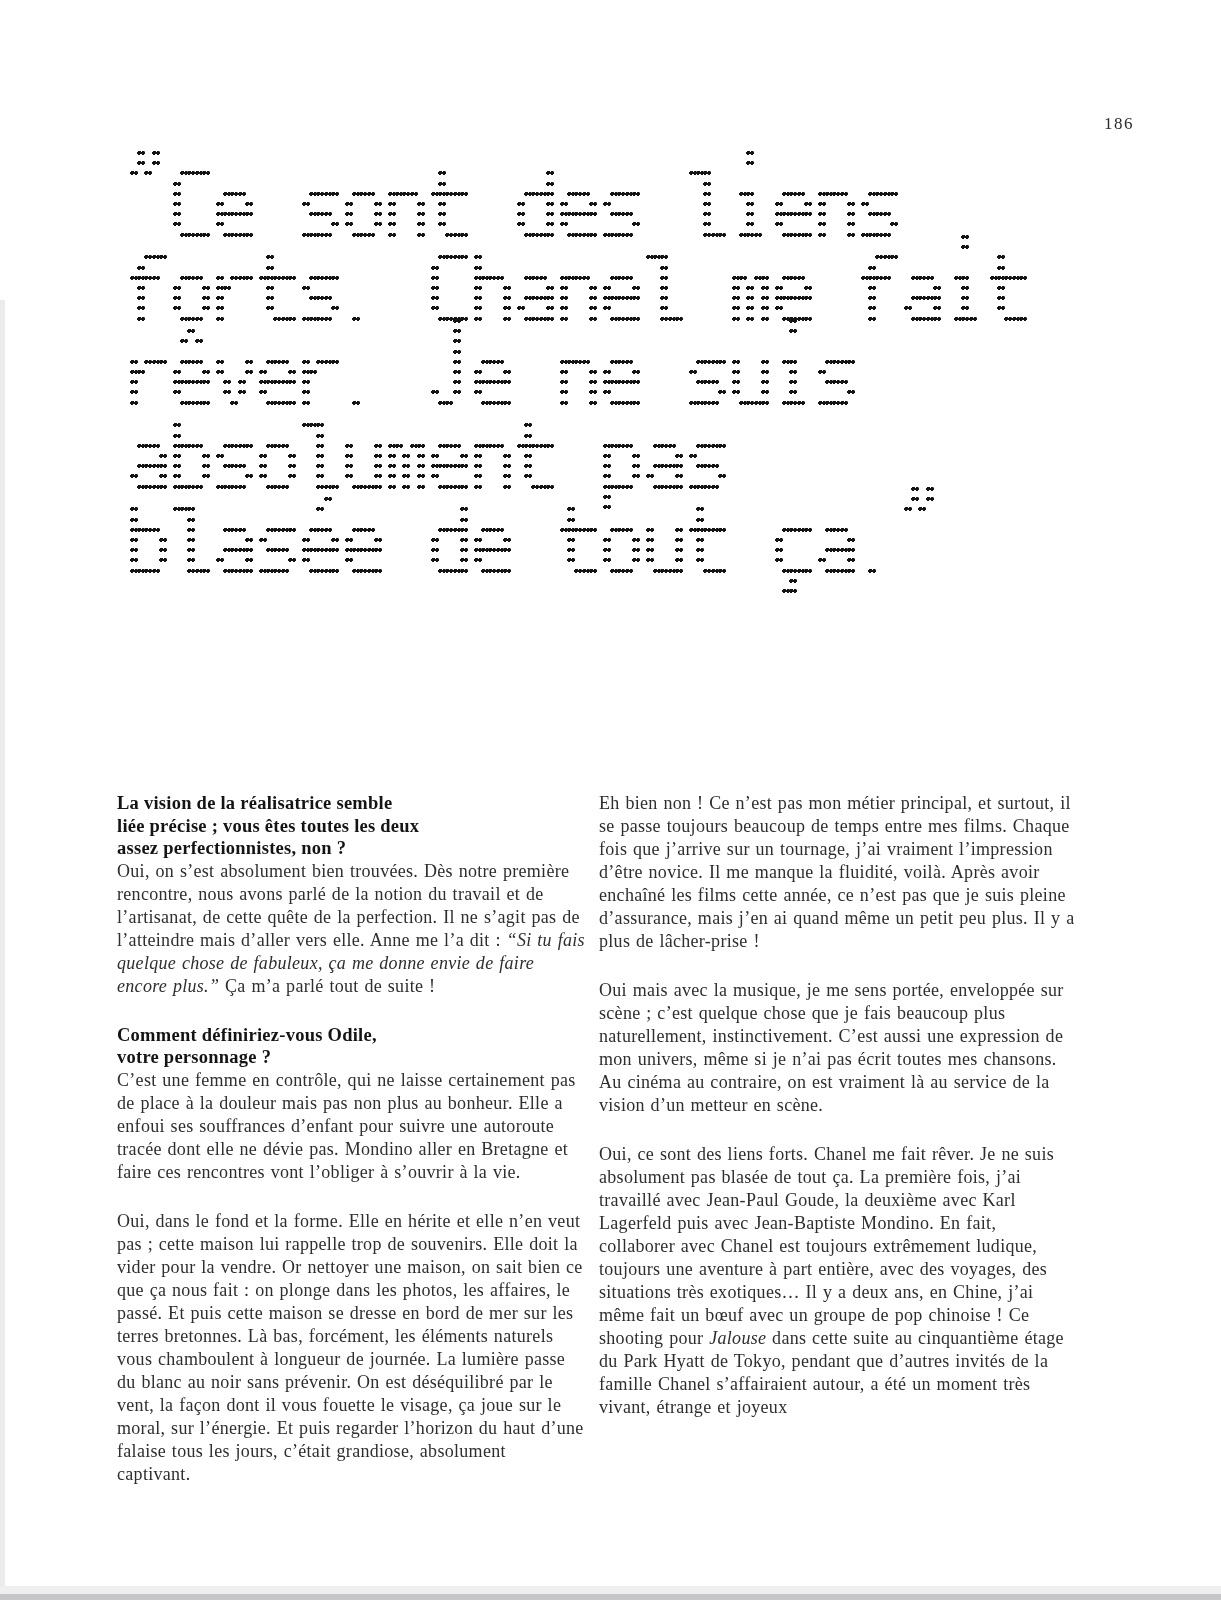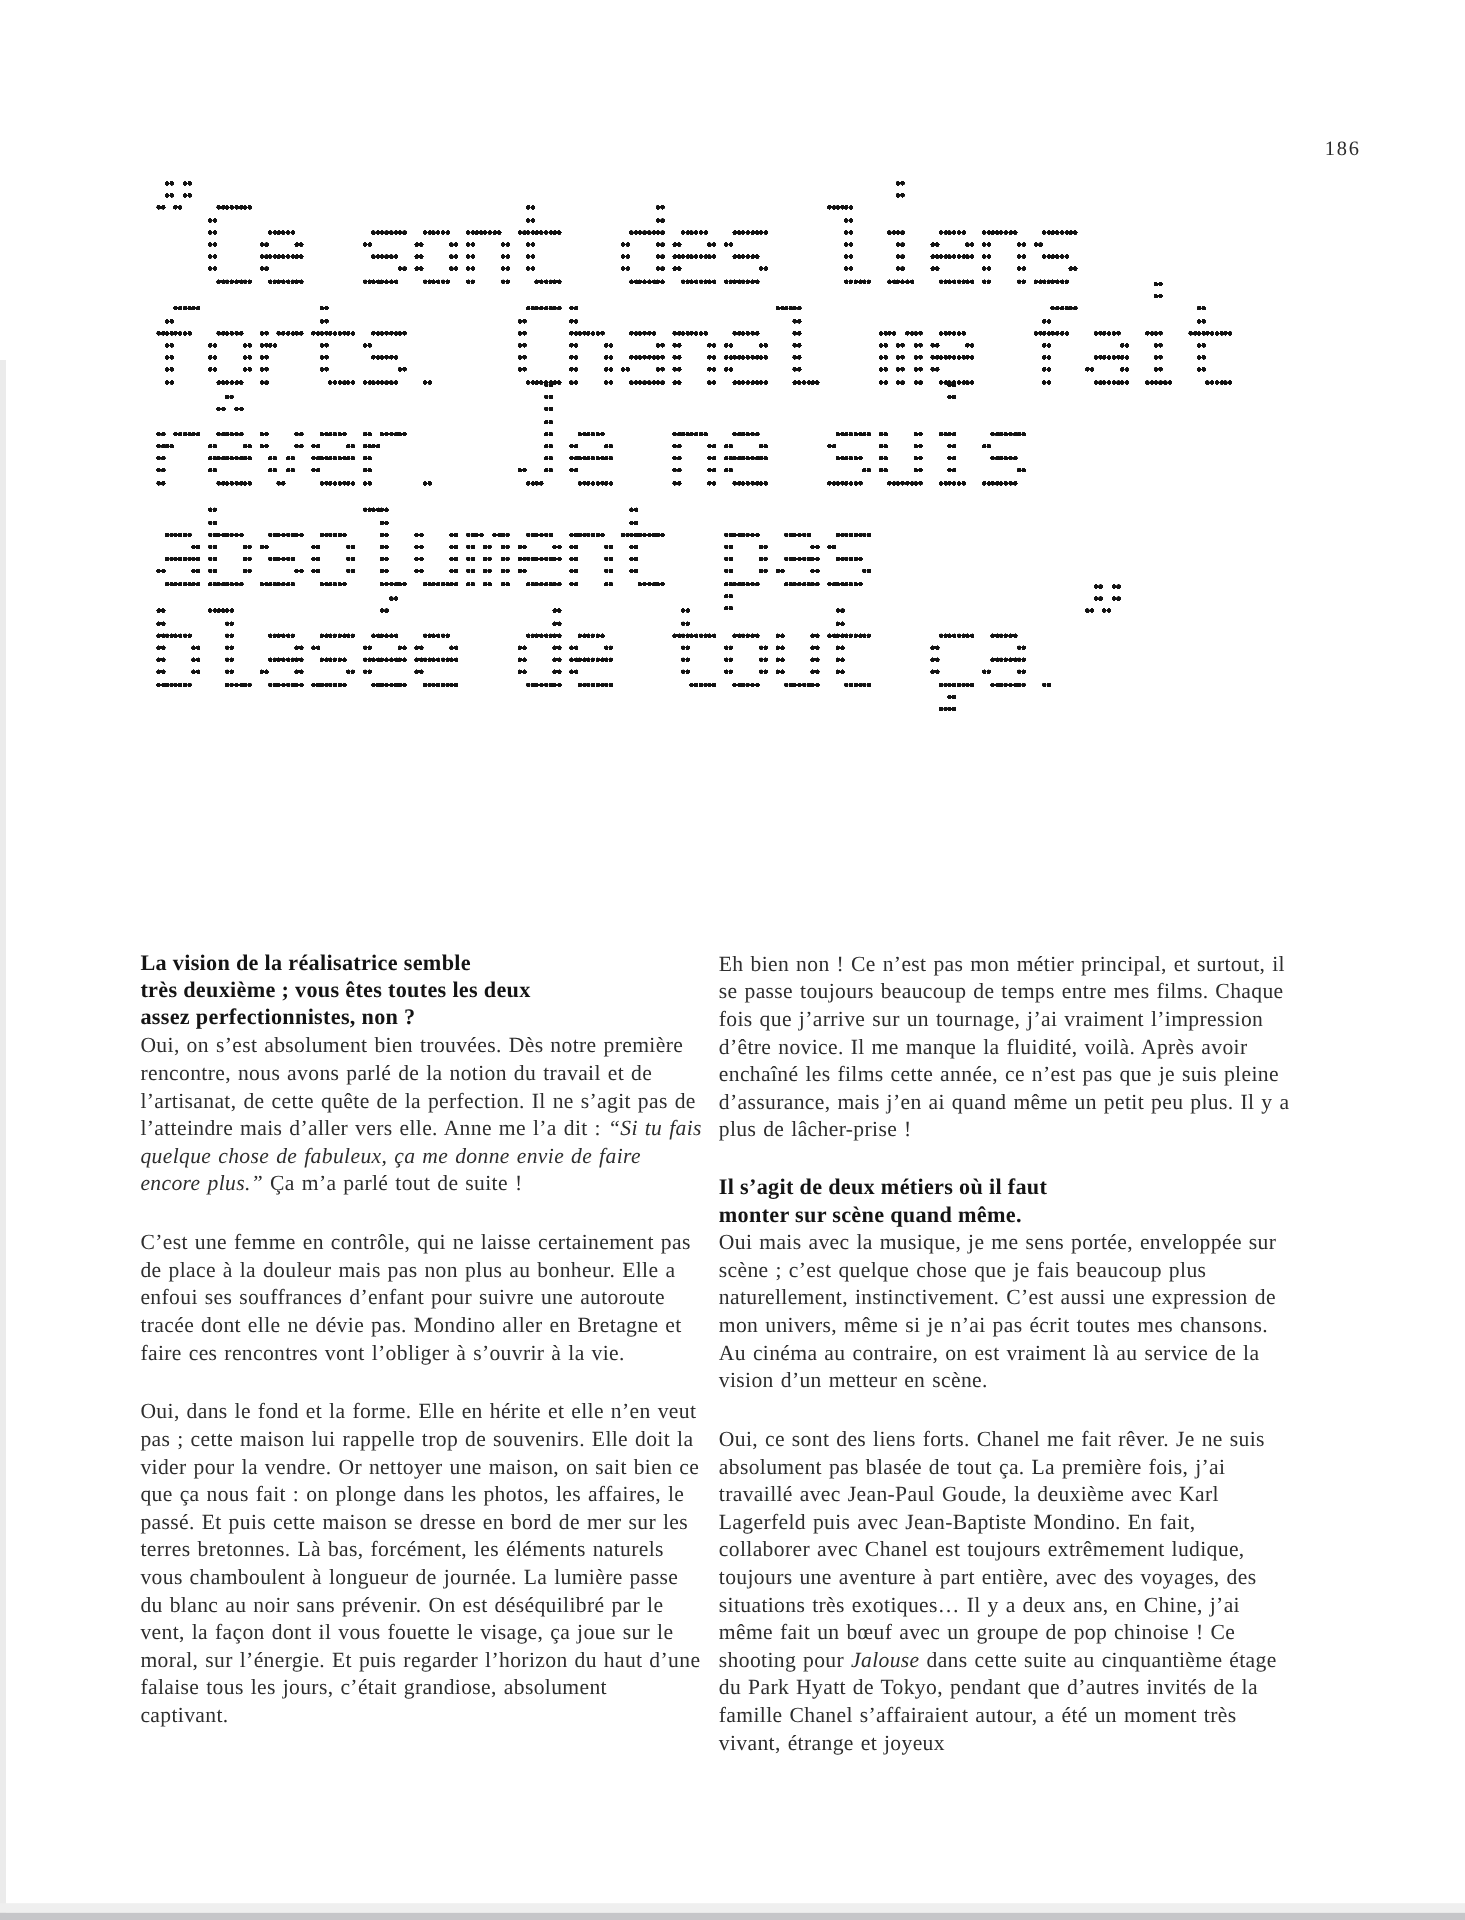--- a/index.html
+++ b/index.html
@@ -992,7 +992,7 @@
   <div class="col col-left">
     <div class="qa-block">
       <p class="question">La vision de la réalisatrice semble
-très deuxième ; vous êtes toutes les deux
+liée précise ; vous êtes toutes les deux
 assez perfectionnistes, non ?</p>
       <p class="answer"><span>Oui, on s’est absolument bien trouvées. Dès notre première rencontre, nous avons parlé de la notion du travail et de l’artisanat, de cette quête de la perfection. Il ne s’agit pas de l’atteindre mais d’aller vers elle. Anne me l’a dit : </span><em>“Si tu fais quelque chose de fabuleux, ça me donne envie de faire encore plus.”</em><span> Ça m’a parlé tout de suite !</span></p>
     </div>

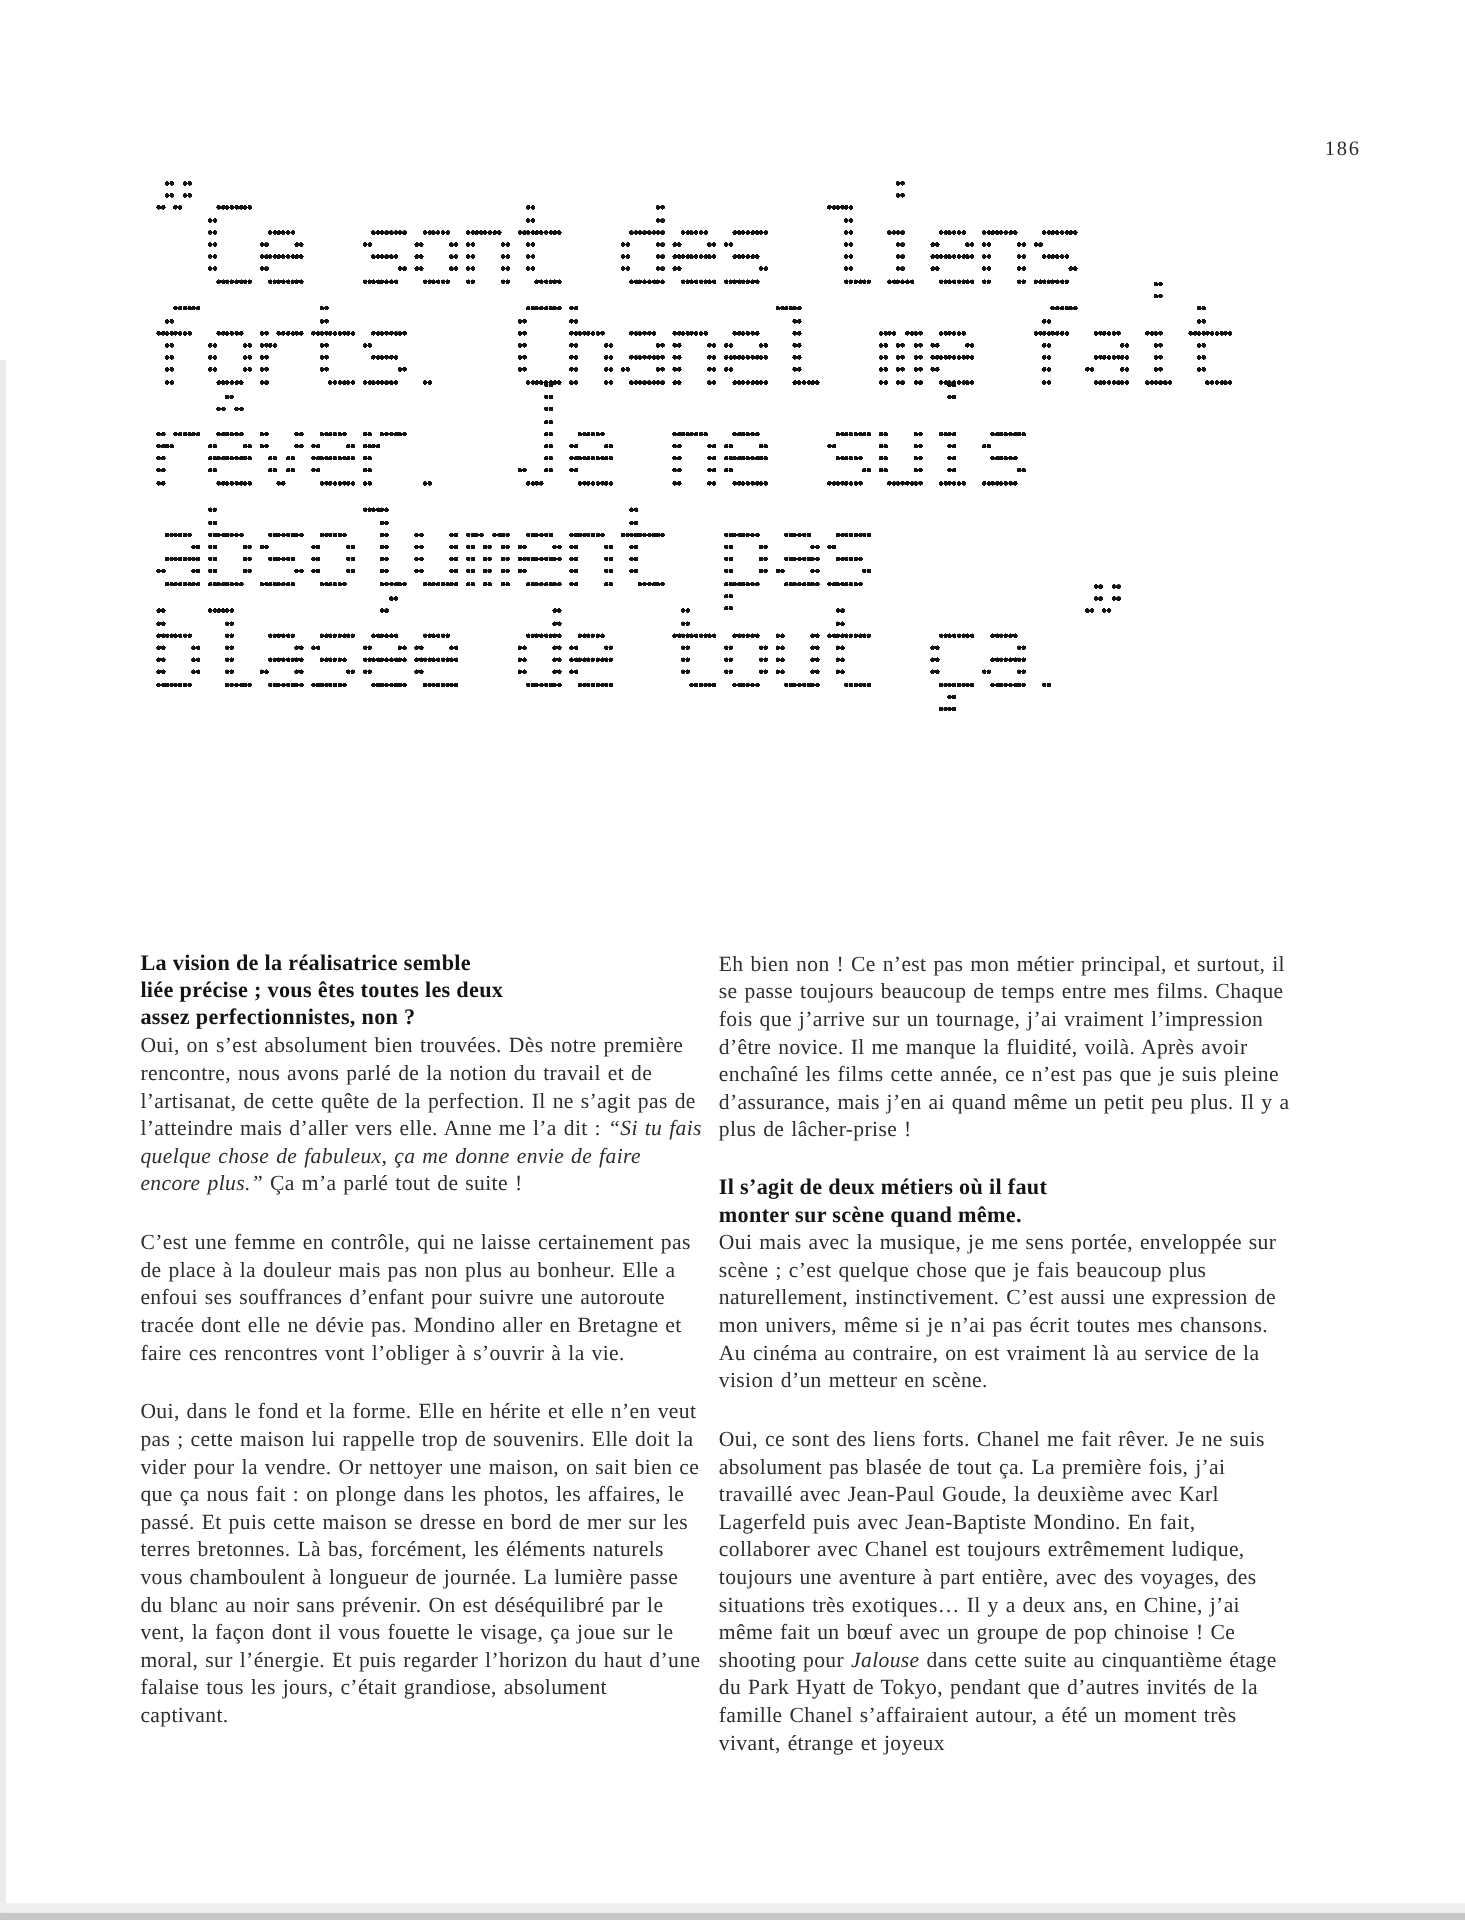--- a/index.html
+++ b/index.html
@@ -1009,8 +1009,6 @@
       <p class="answer"><span>Eh bien non ! Ce n’est pas mon métier principal, et surtout, il se passe toujours beaucoup de temps entre mes films. Chaque fois que j’arrive sur un tournage, j’ai vraiment l’impression d’être novice. Il me manque la fluidité, voilà. Après avoir enchaîné les films cette année, ce n’est pas que je suis pleine d’assurance, mais j’en ai quand même un petit peu plus. Il y a plus de lâcher-prise !</span></p>
     </div>
     <div class="qa-block">
-      <p class="question">Il s’agit de deux métiers où il faut
-monter sur scène quand même.</p>
       <p class="answer"><span>Oui mais avec la musique, je me sens portée, enveloppée sur scène ; c’est quelque chose que je fais beaucoup plus naturellement, instinctivement. C’est aussi une expression de mon univers, même si je n’ai pas écrit toutes mes chansons. Au cinéma au contraire, on est vraiment là au service de la vision d’un metteur en scène.</span></p>
     </div>
     <div class="qa-block">

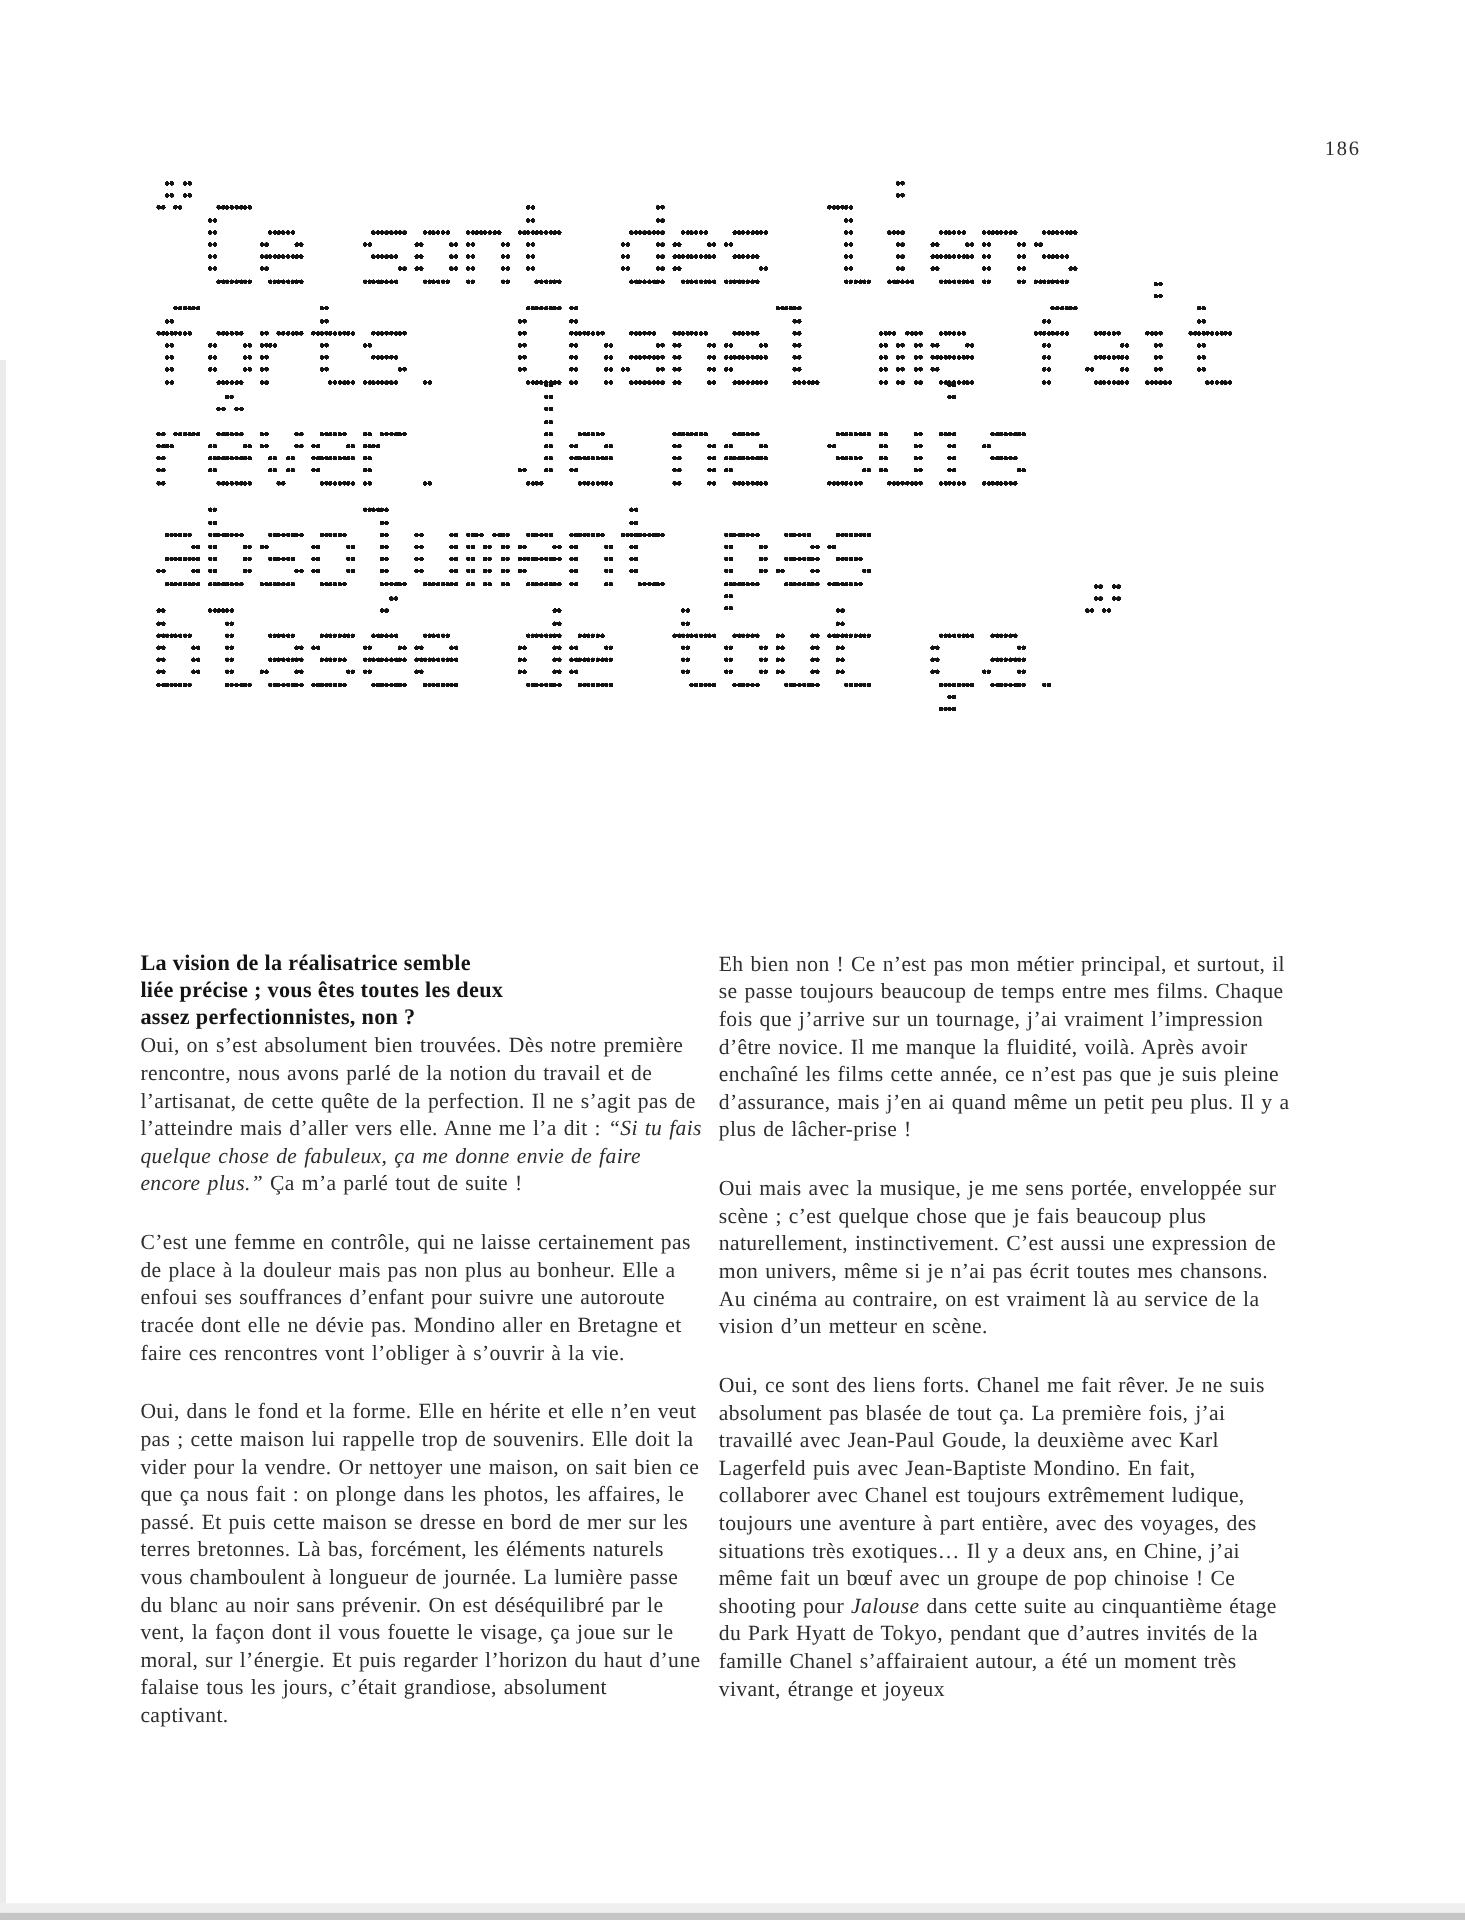--- a/index.html
+++ b/index.html
@@ -997,6 +997,8 @@
       <p class="answer"><span>Oui, on s’est absolument bien trouvées. Dès notre première rencontre, nous avons parlé de la notion du travail et de l’artisanat, de cette quête de la perfection. Il ne s’agit pas de l’atteindre mais d’aller vers elle. Anne me l’a dit : </span><em>“Si tu fais quelque chose de fabuleux, ça me donne envie de faire encore plus.”</em><span> Ça m’a parlé tout de suite !</span></p>
     </div>
     <div class="qa-block">
+      <p class="question">Comment définiriez-vous Odile,
+votre personnage ?</p>
       <p class="answer"><span>C’est une femme en contrôle, qui ne laisse certainement pas de place à la douleur mais pas non plus au bonheur. Elle a enfoui ses souffrances d’enfant pour suivre une autoroute tracée dont elle ne dévie pas. Mondino aller en Bretagne et faire ces rencontres vont l’obliger à s’ouvrir à la vie.</span></p>
     </div>
     <div class="qa-block">

